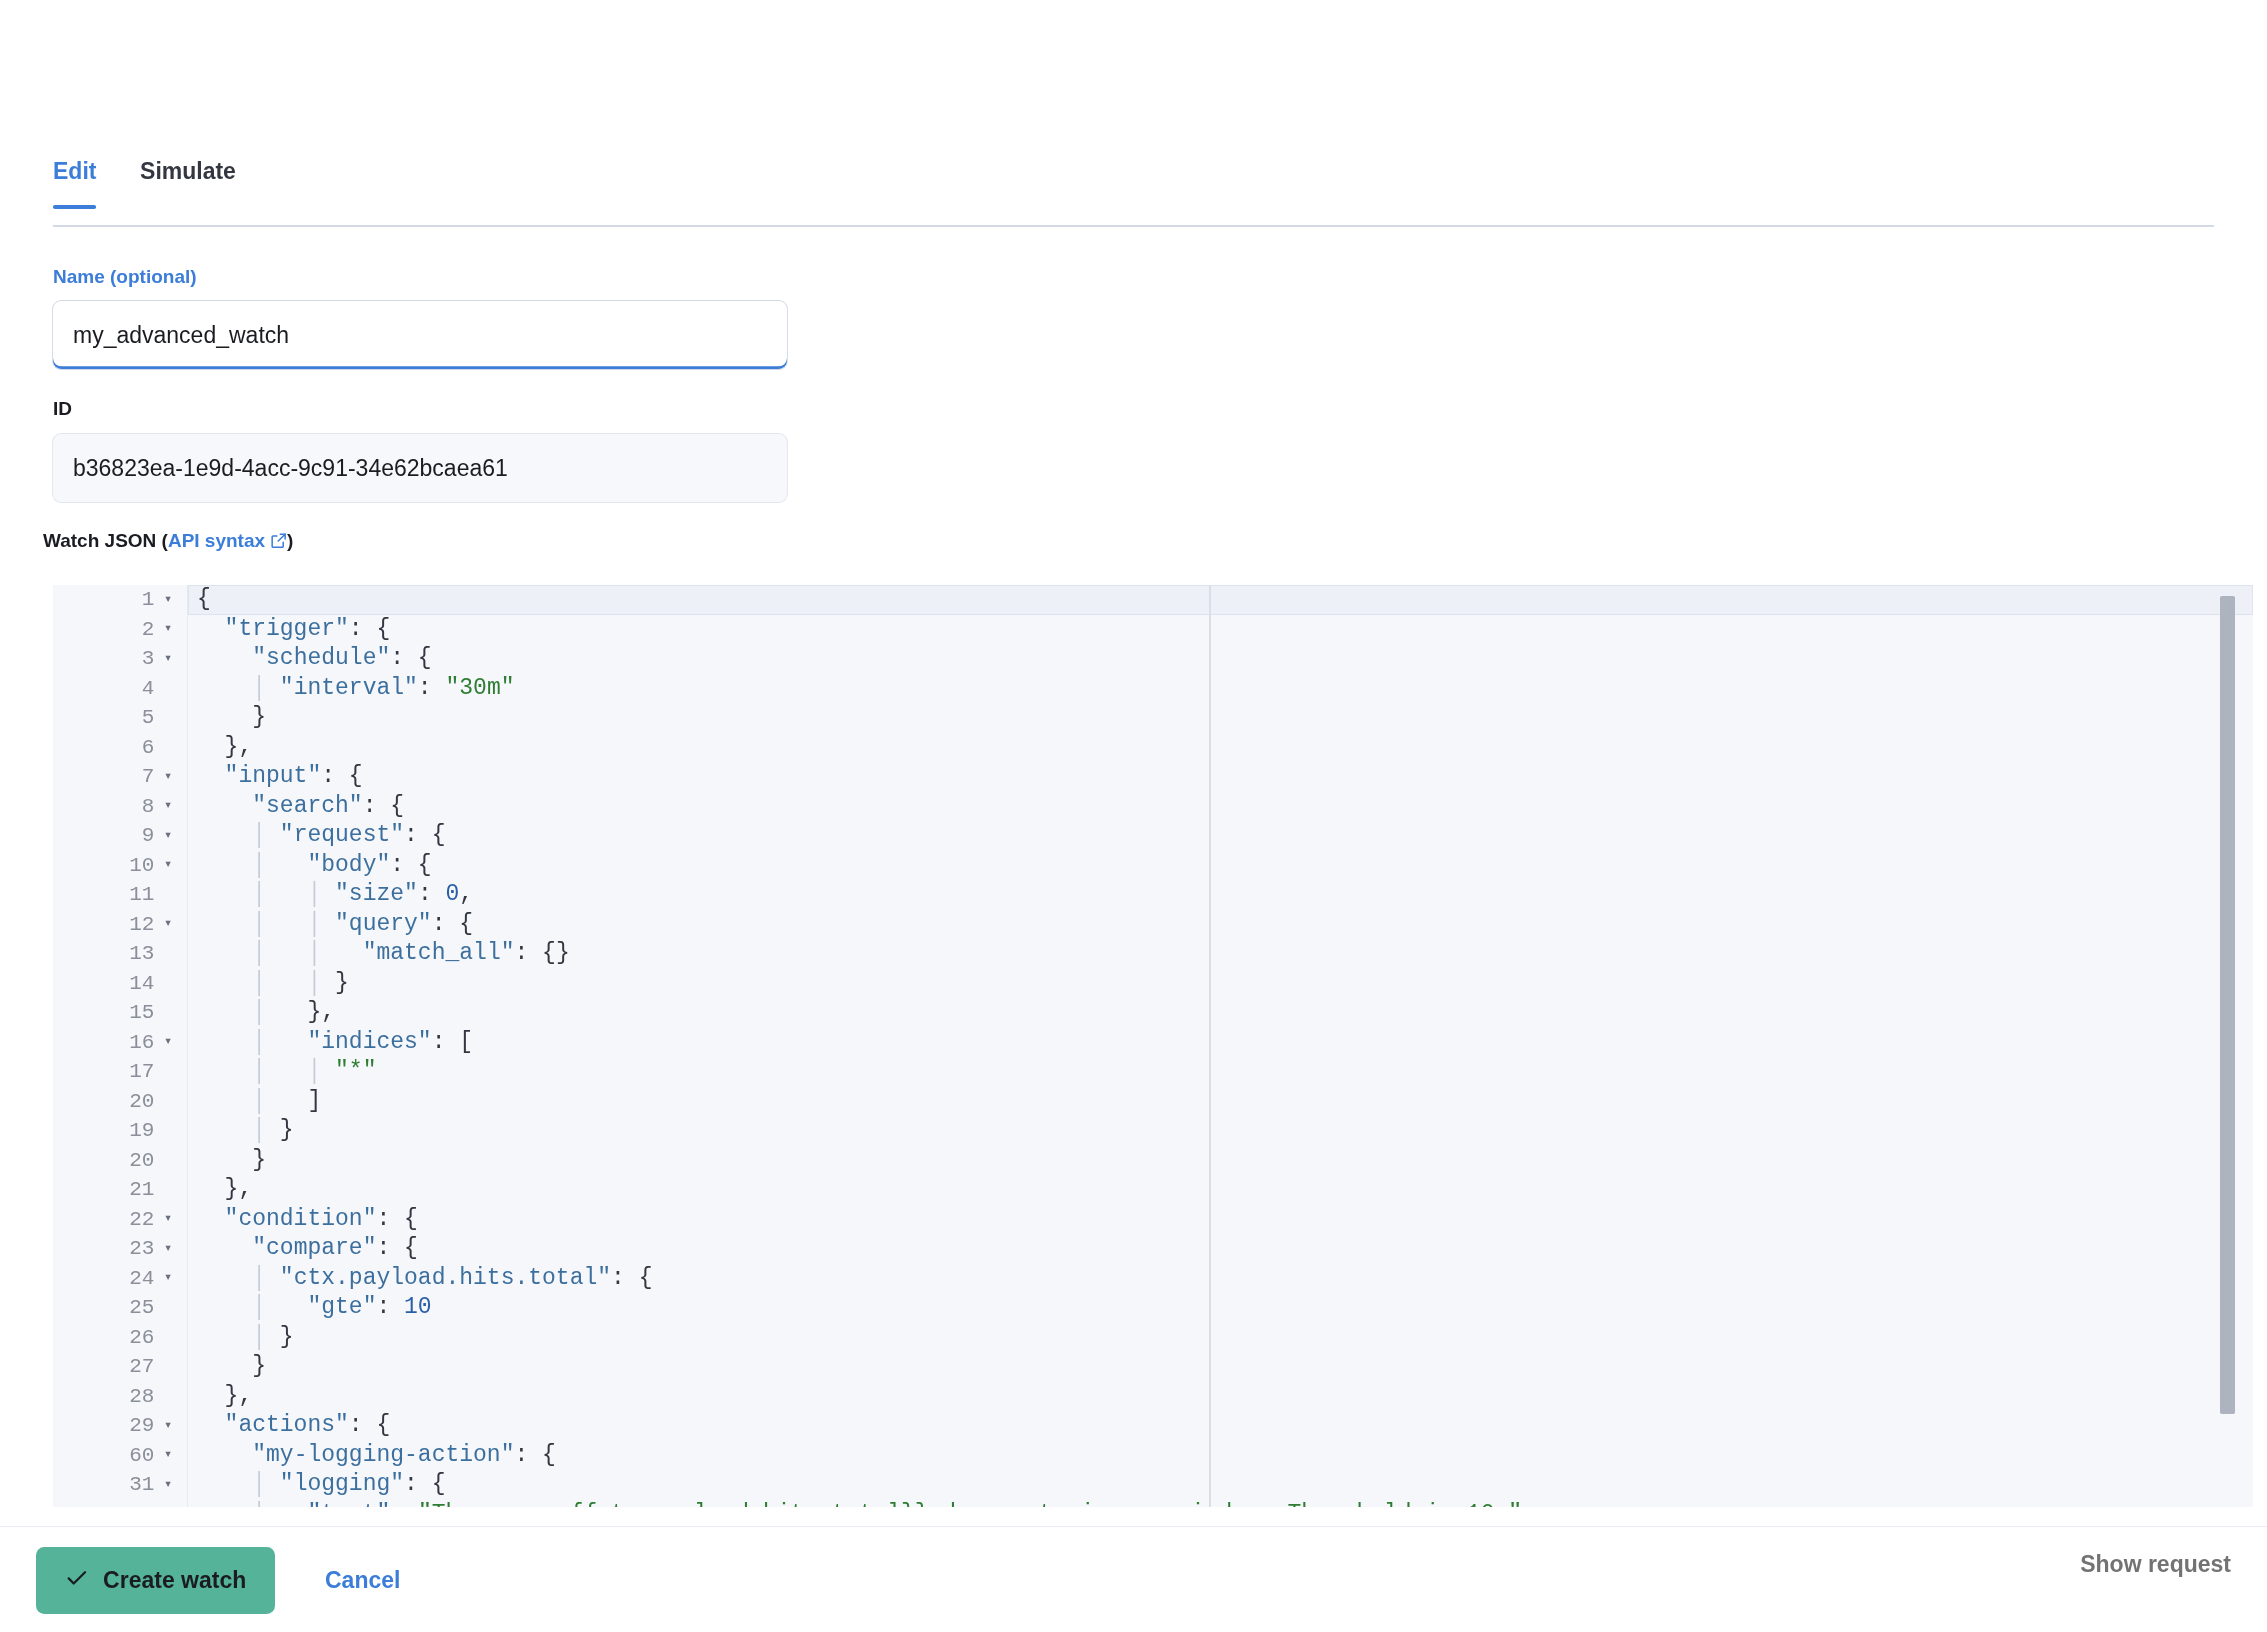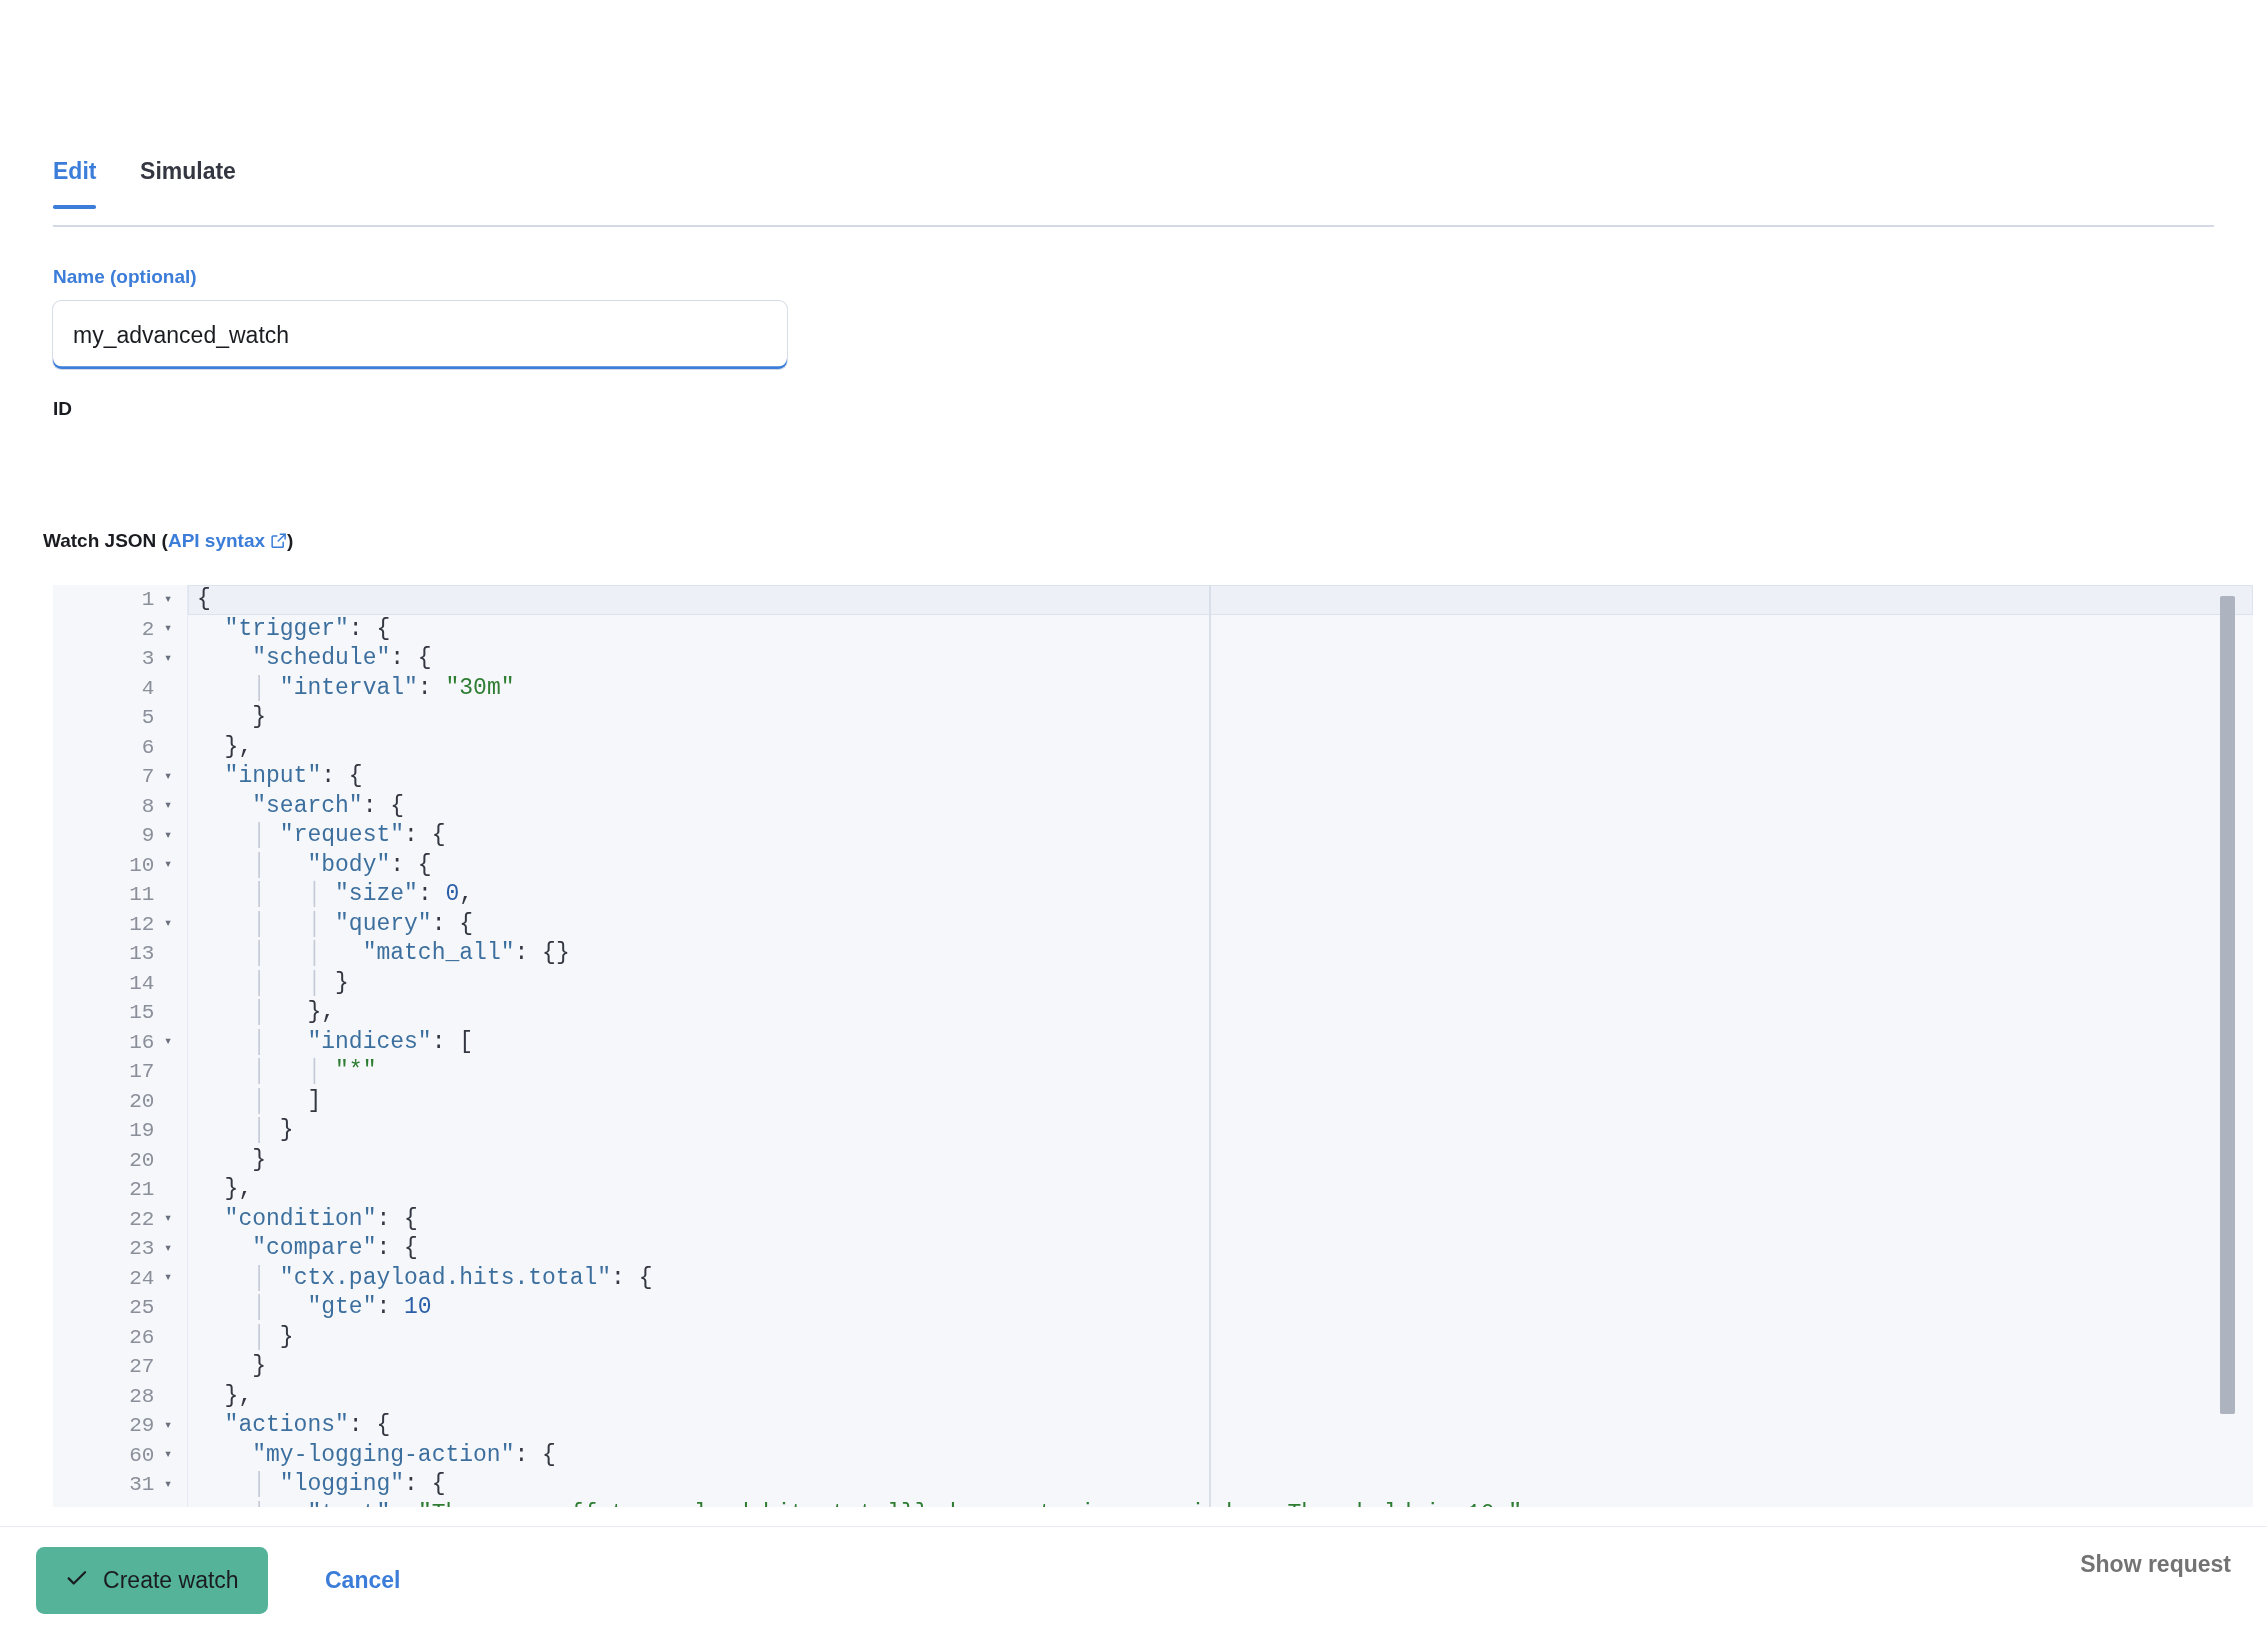--- a/index.html
+++ b/index.html
@@ -287,6 +287,7 @@
   <input class="text-input input-name" type="text" value="my_advanced_watch" style="">
 
   <label class="field-label label-id">ID</label>
+  <input class="text-input input-id" type="text" value="b36823ea-1e9d-4acc-9c91-34e62bcaea61" style="">
 
   <div class="field-label label-json">
     <span>Watch JSON (</span><a class="api-link">API syntax</a><span class="ext-icon"><svg width="17.3" height="17.3" viewBox="0 0 16 16" fill="none" xmlns="http://www.w3.org/2000/svg">

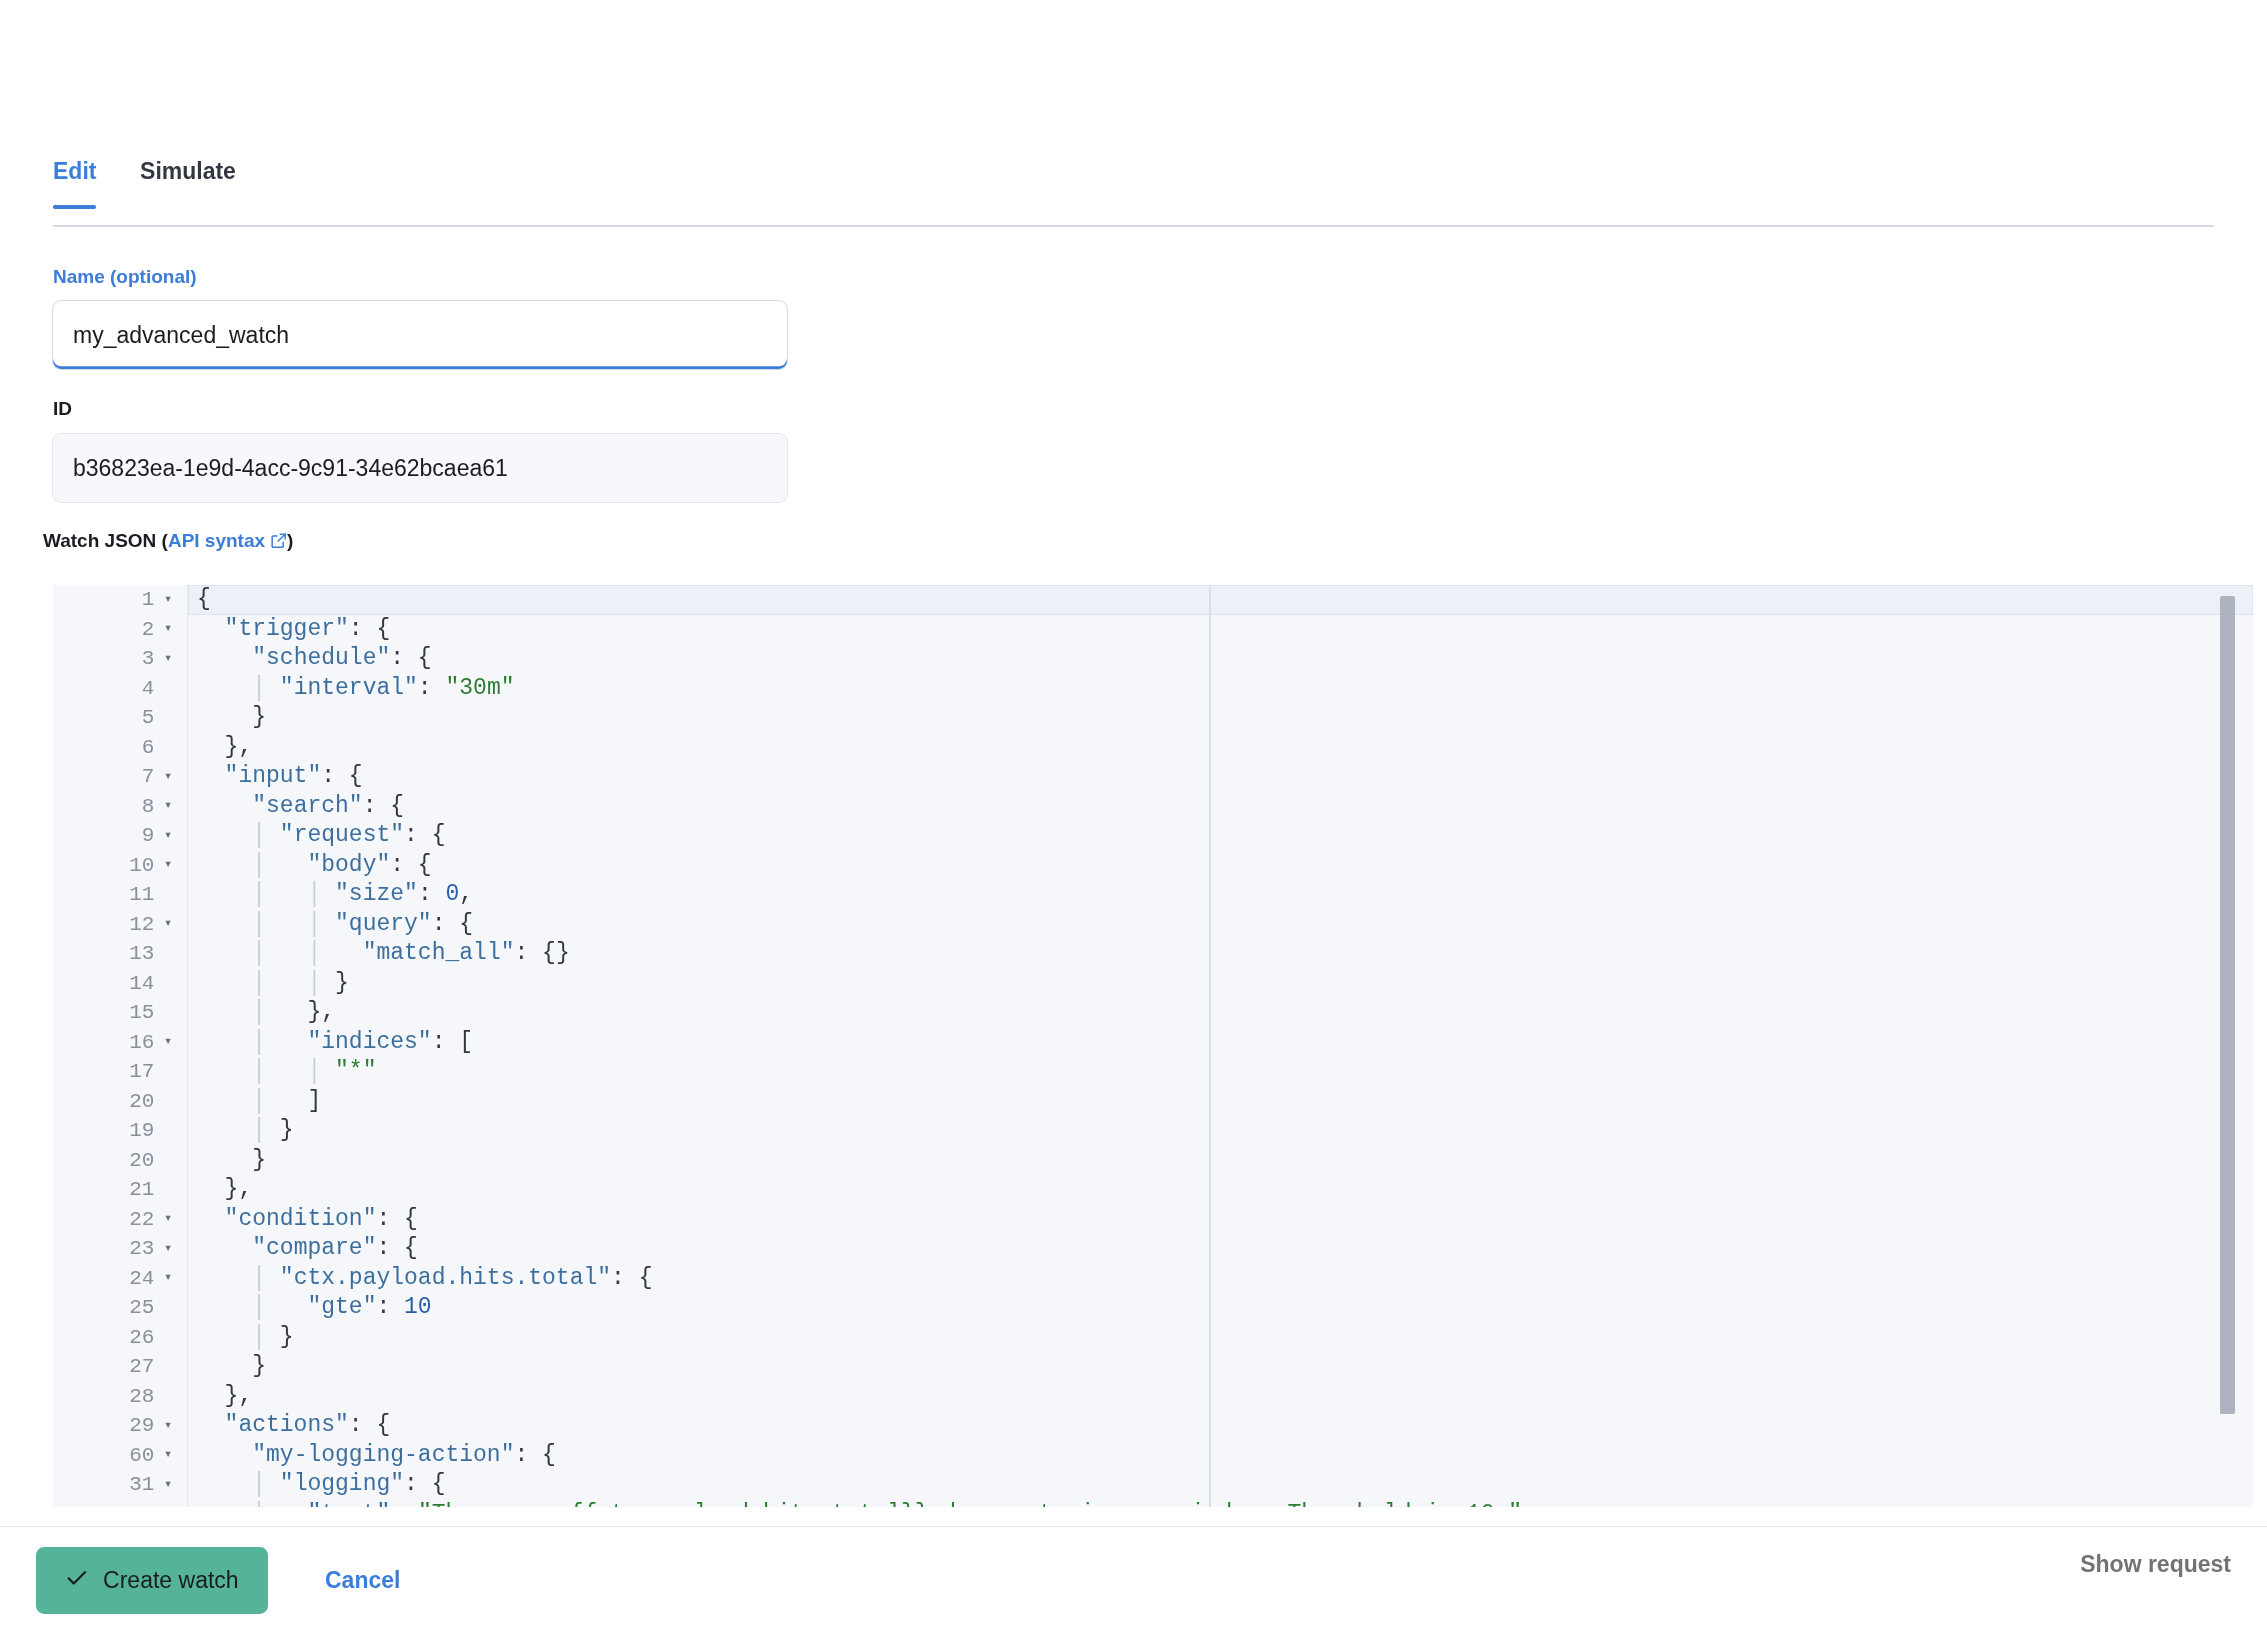--- a/index.html
+++ b/index.html
@@ -234,7 +234,7 @@
     border: none;
     border-radius: 8.2px;
     font-size: 23px;
-    font-weight: 400;
+    font-weight: 700;
     color: #1A1C21;
     font-family: "Liberation Sans", sans-serif;
     cursor: pointer;

